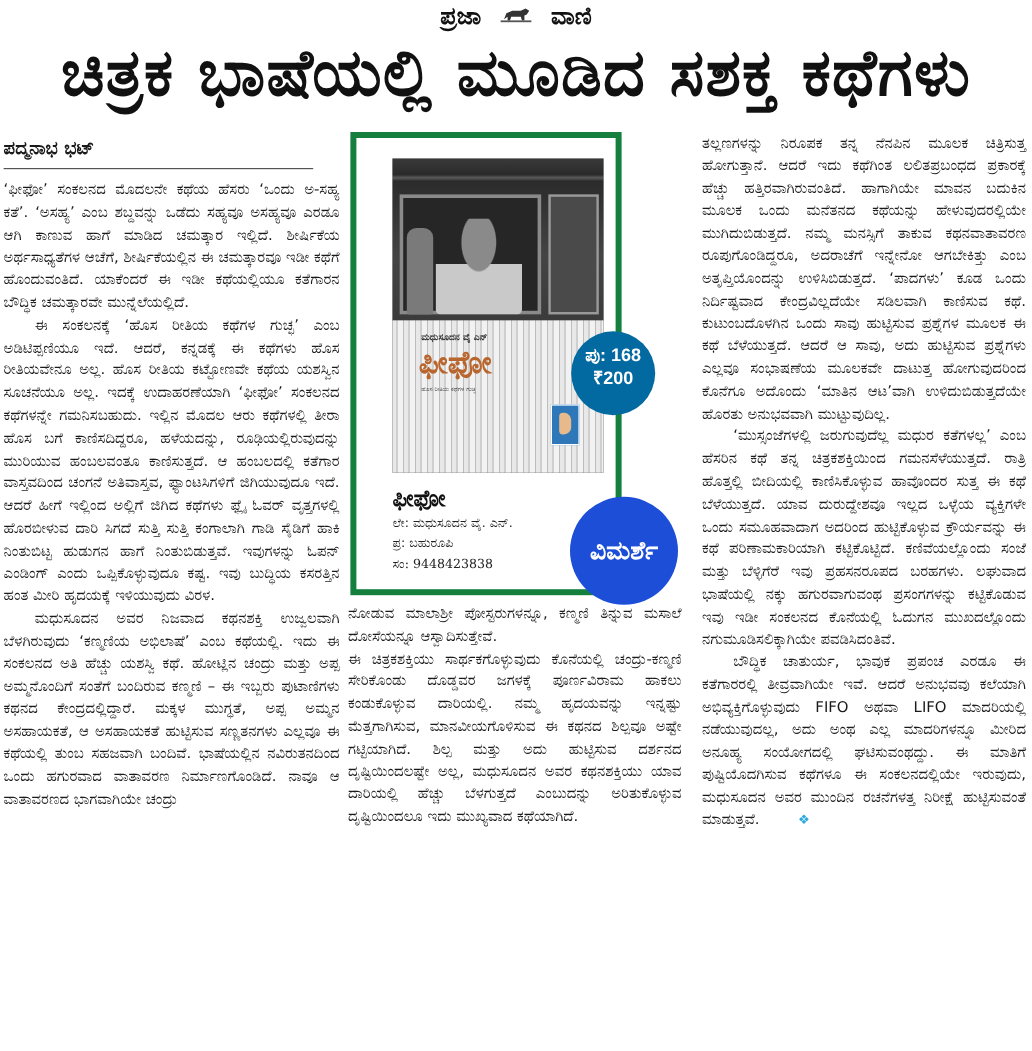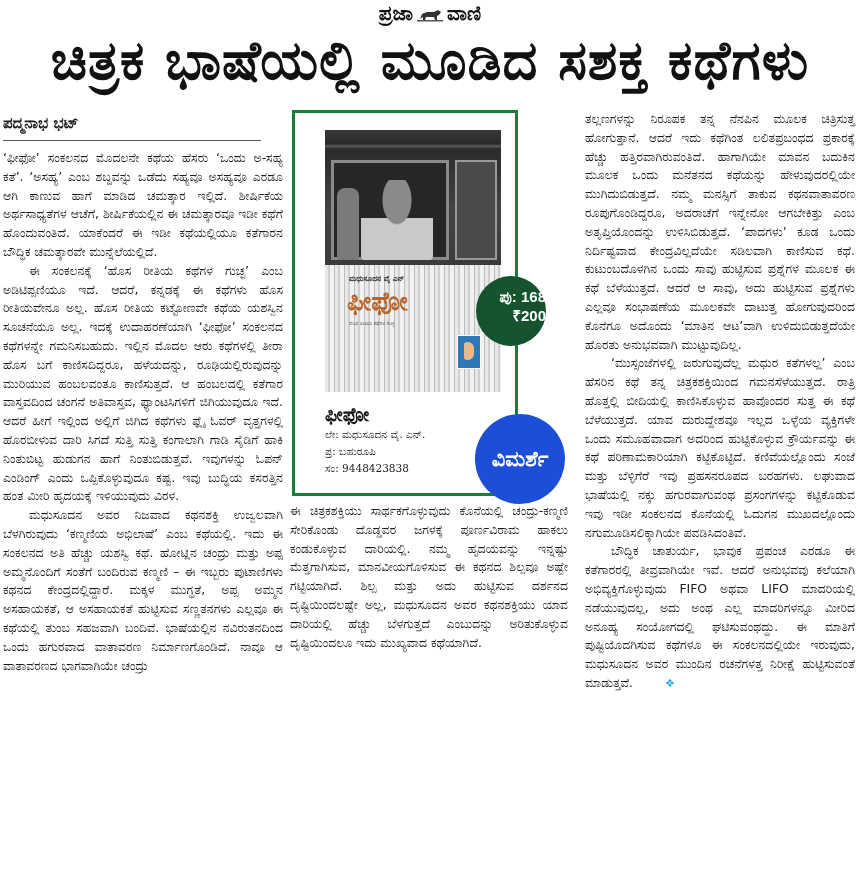--- a/index.html
+++ b/index.html
@@ -7,7 +7,7 @@
   body { position: relative; font-family: "DejaVu Sans", sans-serif; color: #1a1a1a; }
 
   .masthead { position: absolute; left: 0; top: 0; width: 860px; height: 28px; text-align: center; }
-  .masthead .logo { display: inline-flex; align-items: center; gap: 4px; margin-top: 2px;
+  .masthead .logo { display: inline-flex; align-items: flex-start; gap: 16px; margin-top: 2px;
     font-family: "DejaVu Sans", sans-serif; font-weight: bold; font-size: 20px; line-height: 22px; color: #111; }
   .masthead .logo .emblem { display: inline-block; width: 26px; height: 16px; position: relative; }
   .masthead .logo .emblem svg { width: 26px; height: 16px; }

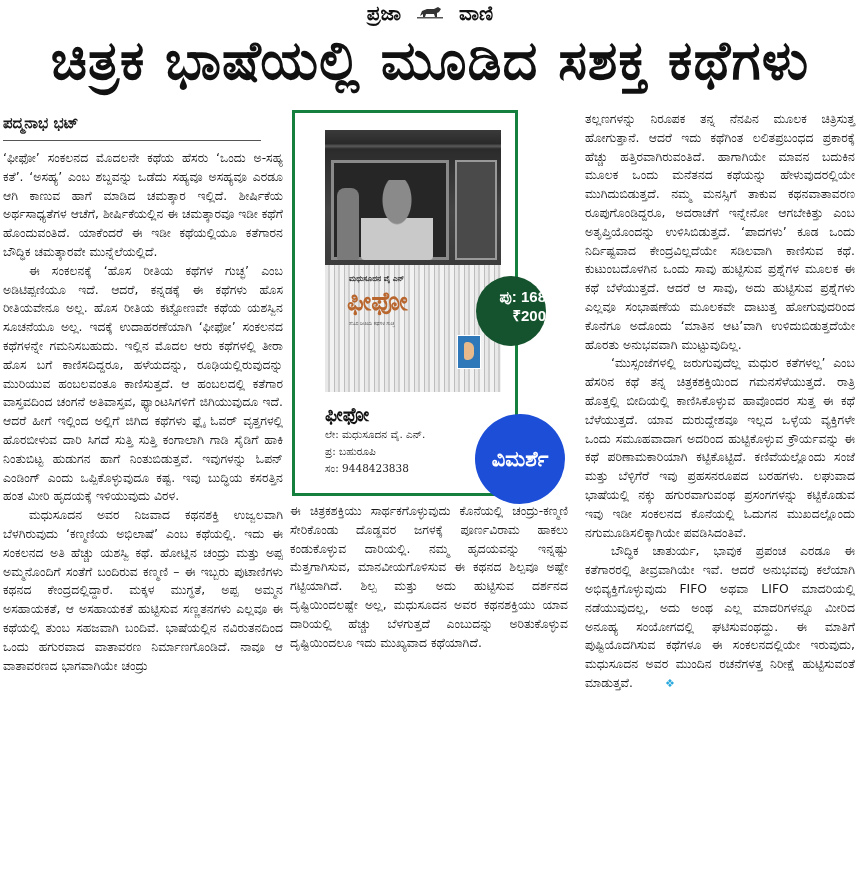--- a/index.html
+++ b/index.html
@@ -28,7 +28,7 @@
   .col3 { left: 585px; top: 110px; width: 270px; height: 766px; }
 
   .book-box { position: absolute; left: 292px; top: 110px; width: 226px; height: 386px;
-    border: 3px solid #15803d; background: #fff; }
+    border: 5px solid #15803d; background: #fff; }
   .cover { position: absolute; left: 30px; top: 17px; width: 176px; height: 262px; background: #6b6b6b; overflow: hidden; }
   .cover .photo { position: absolute; left: 0; top: 0; width: 176px; height: 135px;
     background: linear-gradient(180deg, #3a3a3a 0%, #2a2a2a 10%, #5a5a5a 12%, #2b2b2b 14%, #444 60%, #3b3b3b 100%); }

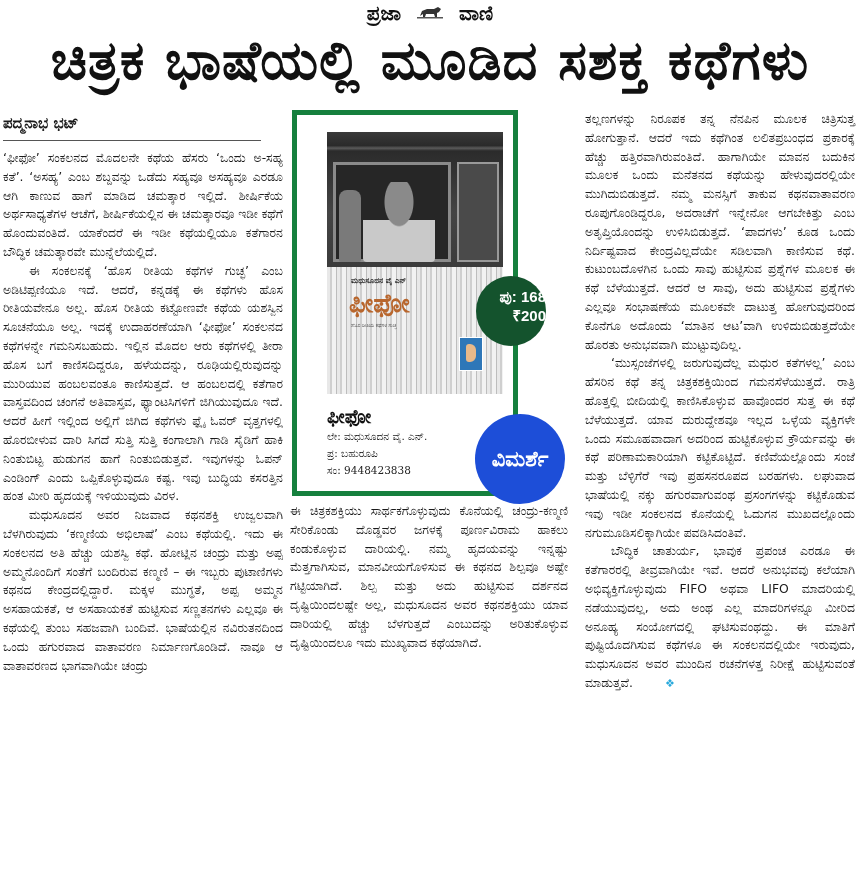--- a/index.html
+++ b/index.html
@@ -53,7 +53,7 @@
   .book-meta.m3 { top: 348px; font-family: "DejaVu Serif", serif; }
 
   .price-badge { position: absolute; left: 476px; top: 276px; width: 70px; height: 70px; border-radius: 50%;
-    background: #14532d; color: #fff; text-align: right; font-family: "Liberation Sans", sans-serif; font-weight: bold; }
+    background: #0369a1; color: #fff; text-align: center; font-family: "Liberation Sans", sans-serif; font-weight: bold; }
   .price-badge .pages { display: block; margin-top: 12px; font-size: 15px; line-height: 18px; }
   .price-badge .price { display: block; font-size: 15px; line-height: 20px; }
 

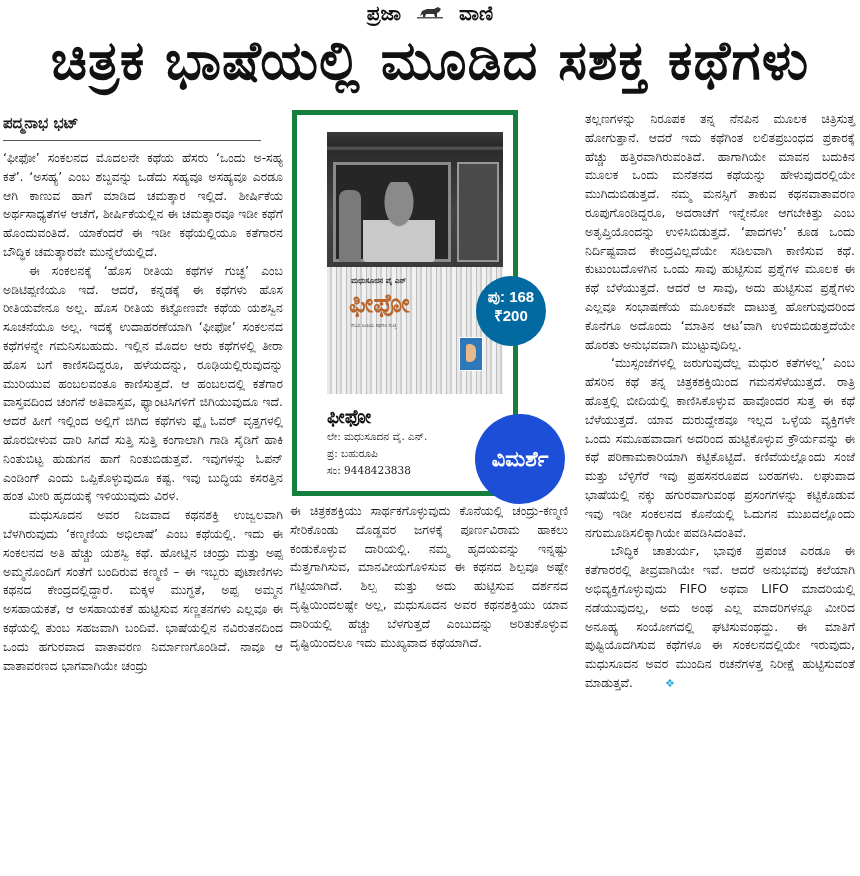--- a/index.html
+++ b/index.html
@@ -116,6 +116,7 @@
 <div class="review-badge">ವಿಮರ್ಶೆ</div>
 
 <div class="col col2">
+  <p>ನೋಡುವ ಮಾಲಾಶ್ರೀ ಪೋಸ್ಟರುಗಳನ್ನೂ, ಕಣ್ಮಣಿ ತಿನ್ನುವ ಮಸಾಲೆ ದೋಸೆಯನ್ನೂ ಆಸ್ವಾದಿಸುತ್ತೇವೆ.</p>
   <p>ಈ ಚಿತ್ರಕಶಕ್ತಿಯು ಸಾರ್ಥಕಗೊಳ್ಳುವುದು ಕೊನೆಯಲ್ಲಿ ಚಂದ್ರು-ಕಣ್ಮಣಿ ಸೇರಿಕೊಂಡು ದೊಡ್ಡವರ ಜಗಳಕ್ಕೆ ಪೂರ್ಣವಿರಾಮ ಹಾಕಲು ಕಂಡುಕೊಳ್ಳುವ ದಾರಿಯಲ್ಲಿ. ನಮ್ಮ ಹೃದಯವನ್ನು ಇನ್ನಷ್ಟು ಮೆತ್ತಗಾಗಿಸುವ, ಮಾನವೀಯಗೊಳಿಸುವ ಈ ಕಥನದ ಶಿಲ್ಪವೂ ಅಷ್ಟೇ ಗಟ್ಟಿಯಾಗಿದೆ. ಶಿಲ್ಪ ಮತ್ತು ಅದು ಹುಟ್ಟಿಸುವ ದರ್ಶನದ ದೃಷ್ಟಿಯಿಂದಲಷ್ಟೇ ಅಲ್ಲ, ಮಧುಸೂದನ ಅವರ ಕಥನಶಕ್ತಿಯು ಯಾವ ದಾರಿಯಲ್ಲಿ ಹೆಚ್ಚು ಬೆಳಗುತ್ತದೆ ಎಂಬುದನ್ನು ಅರಿತುಕೊಳ್ಳುವ ದೃಷ್ಟಿಯಿಂದಲೂ ಇದು ಮುಖ್ಯವಾದ ಕಥೆಯಾಗಿದೆ.</p>
 </div>
 

